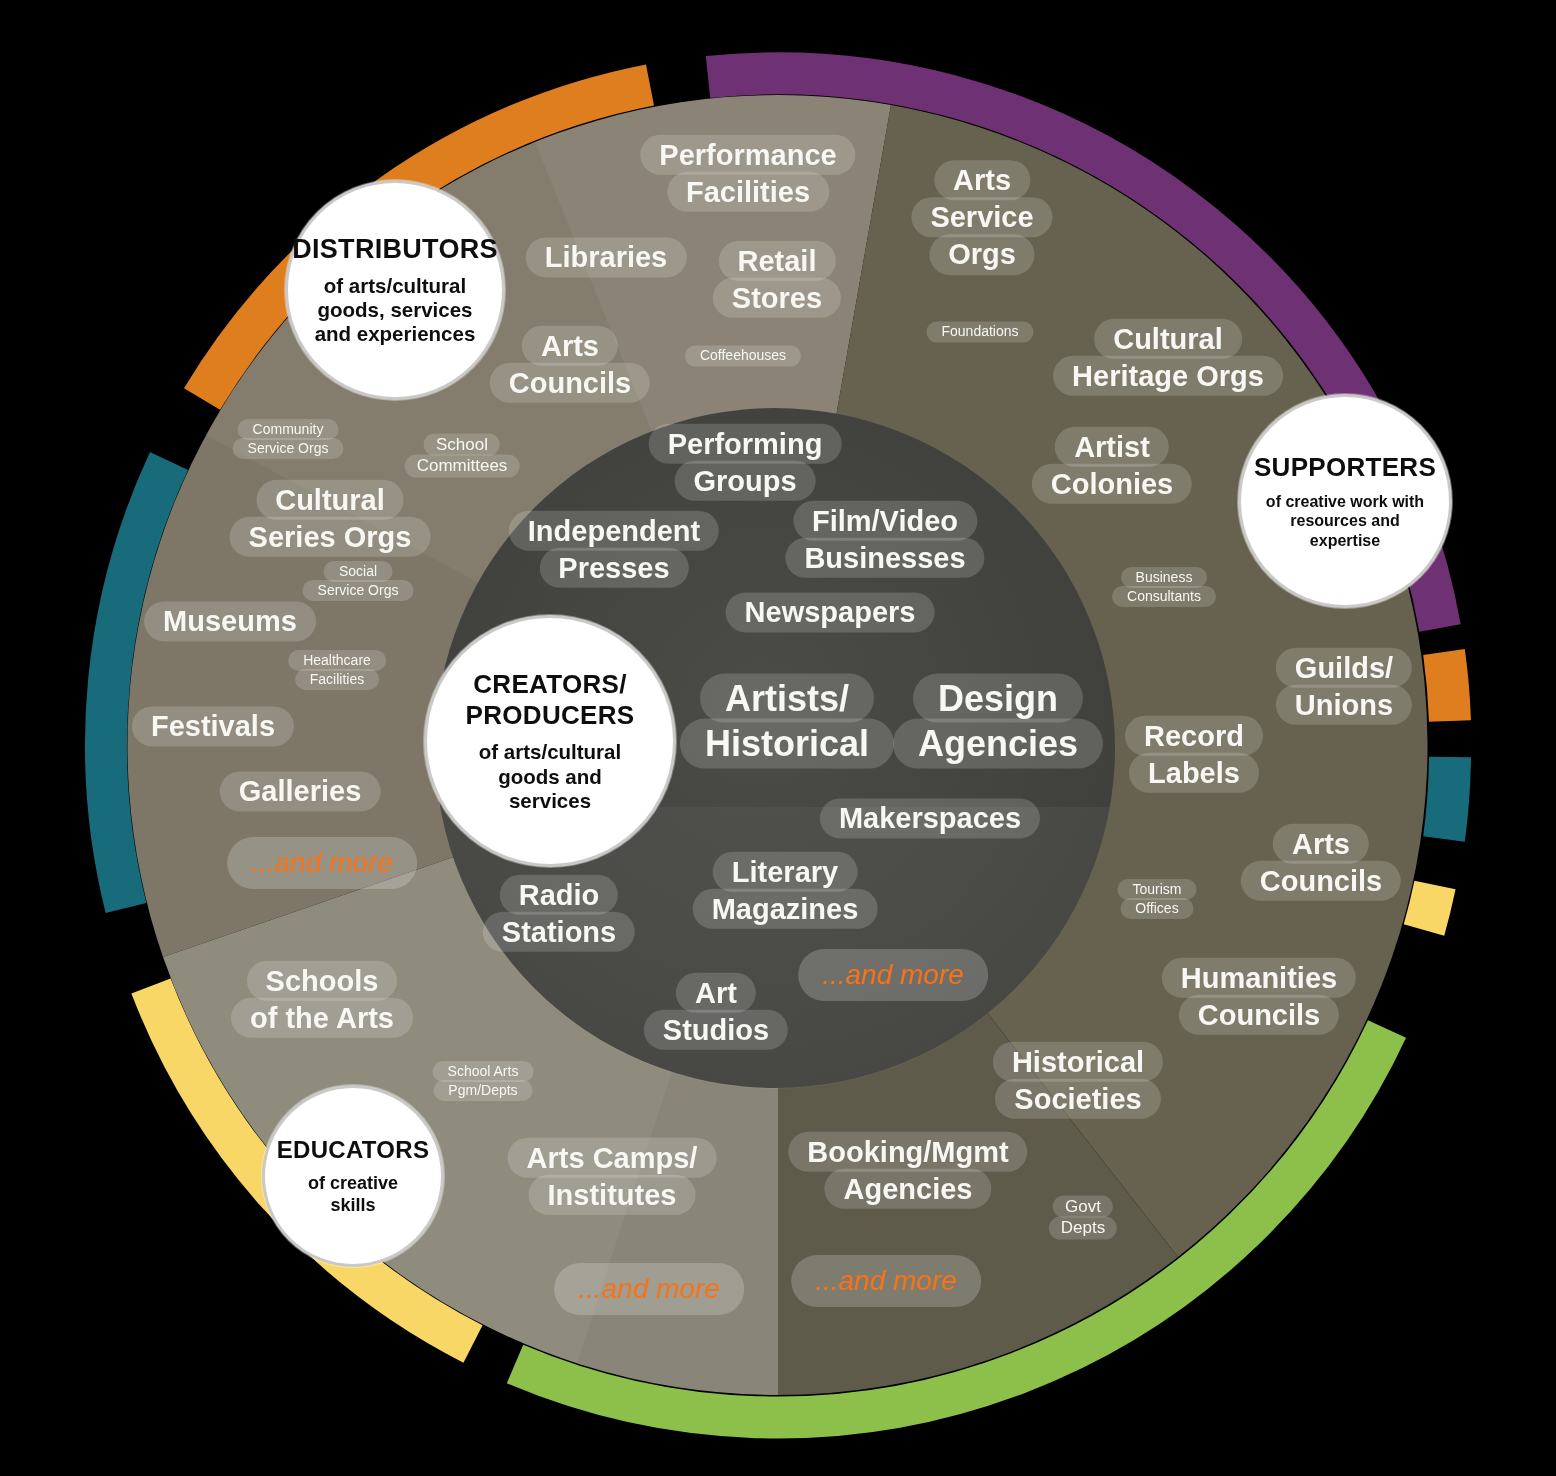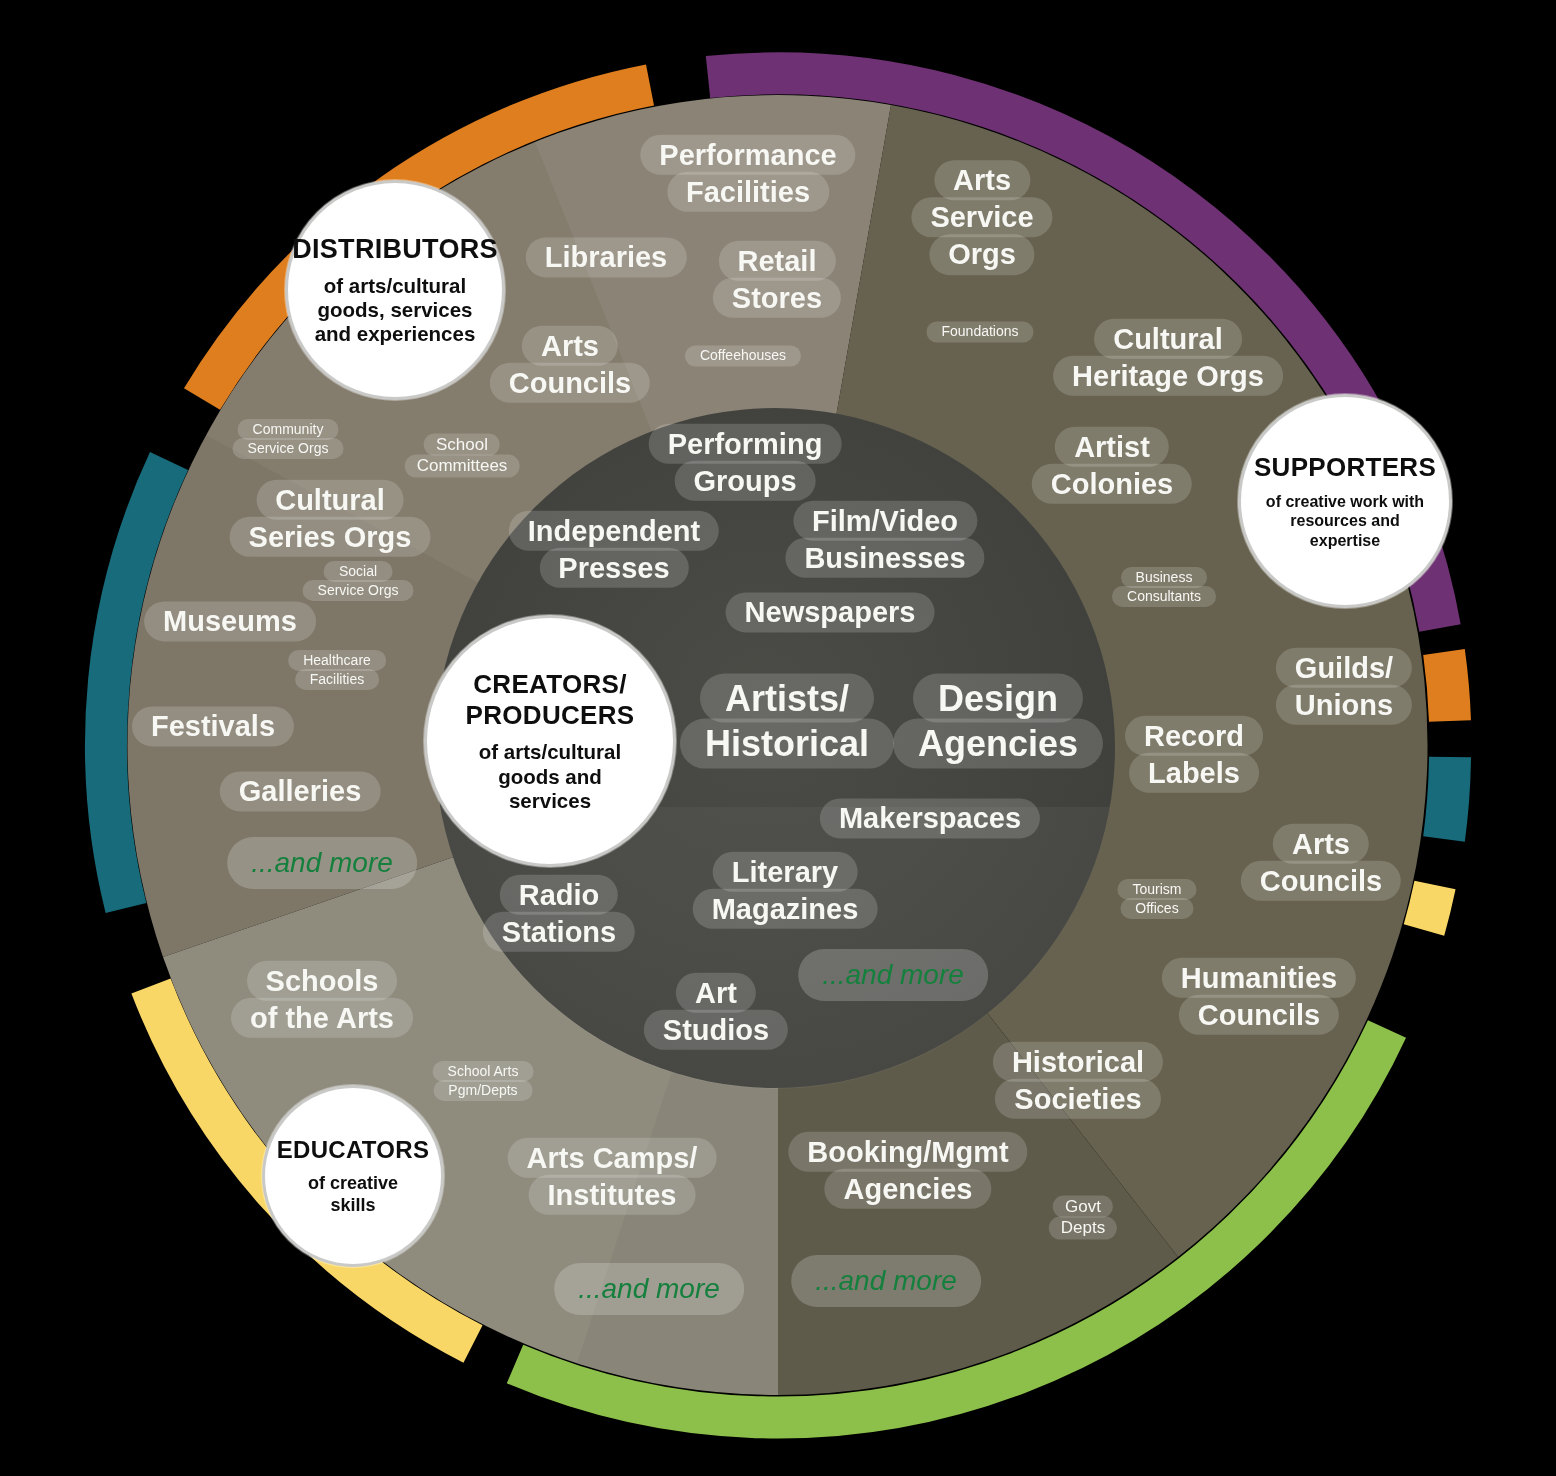--- a/index.html
+++ b/index.html
@@ -21,7 +21,7 @@
   .sm .pill { font-size:14px; line-height:1.22; font-weight:normal; padding:2px 15px; margin-top:-2px; }
   .xs .pill { font-size:17px; line-height:1.2; font-weight:normal; padding:1px 12px; margin-top:-1px; }
   .more .pill { font-style:italic; font-weight:normal; font-size:28px; padding:10px 24px;
-                background:rgba(255,255,255,0.20); color:#15803d; }
+                background:rgba(255,255,255,0.20); color:#f97316; }
 
   
   .hub { position:absolute; transform:translate(-50%,-50%); background:#fff;

